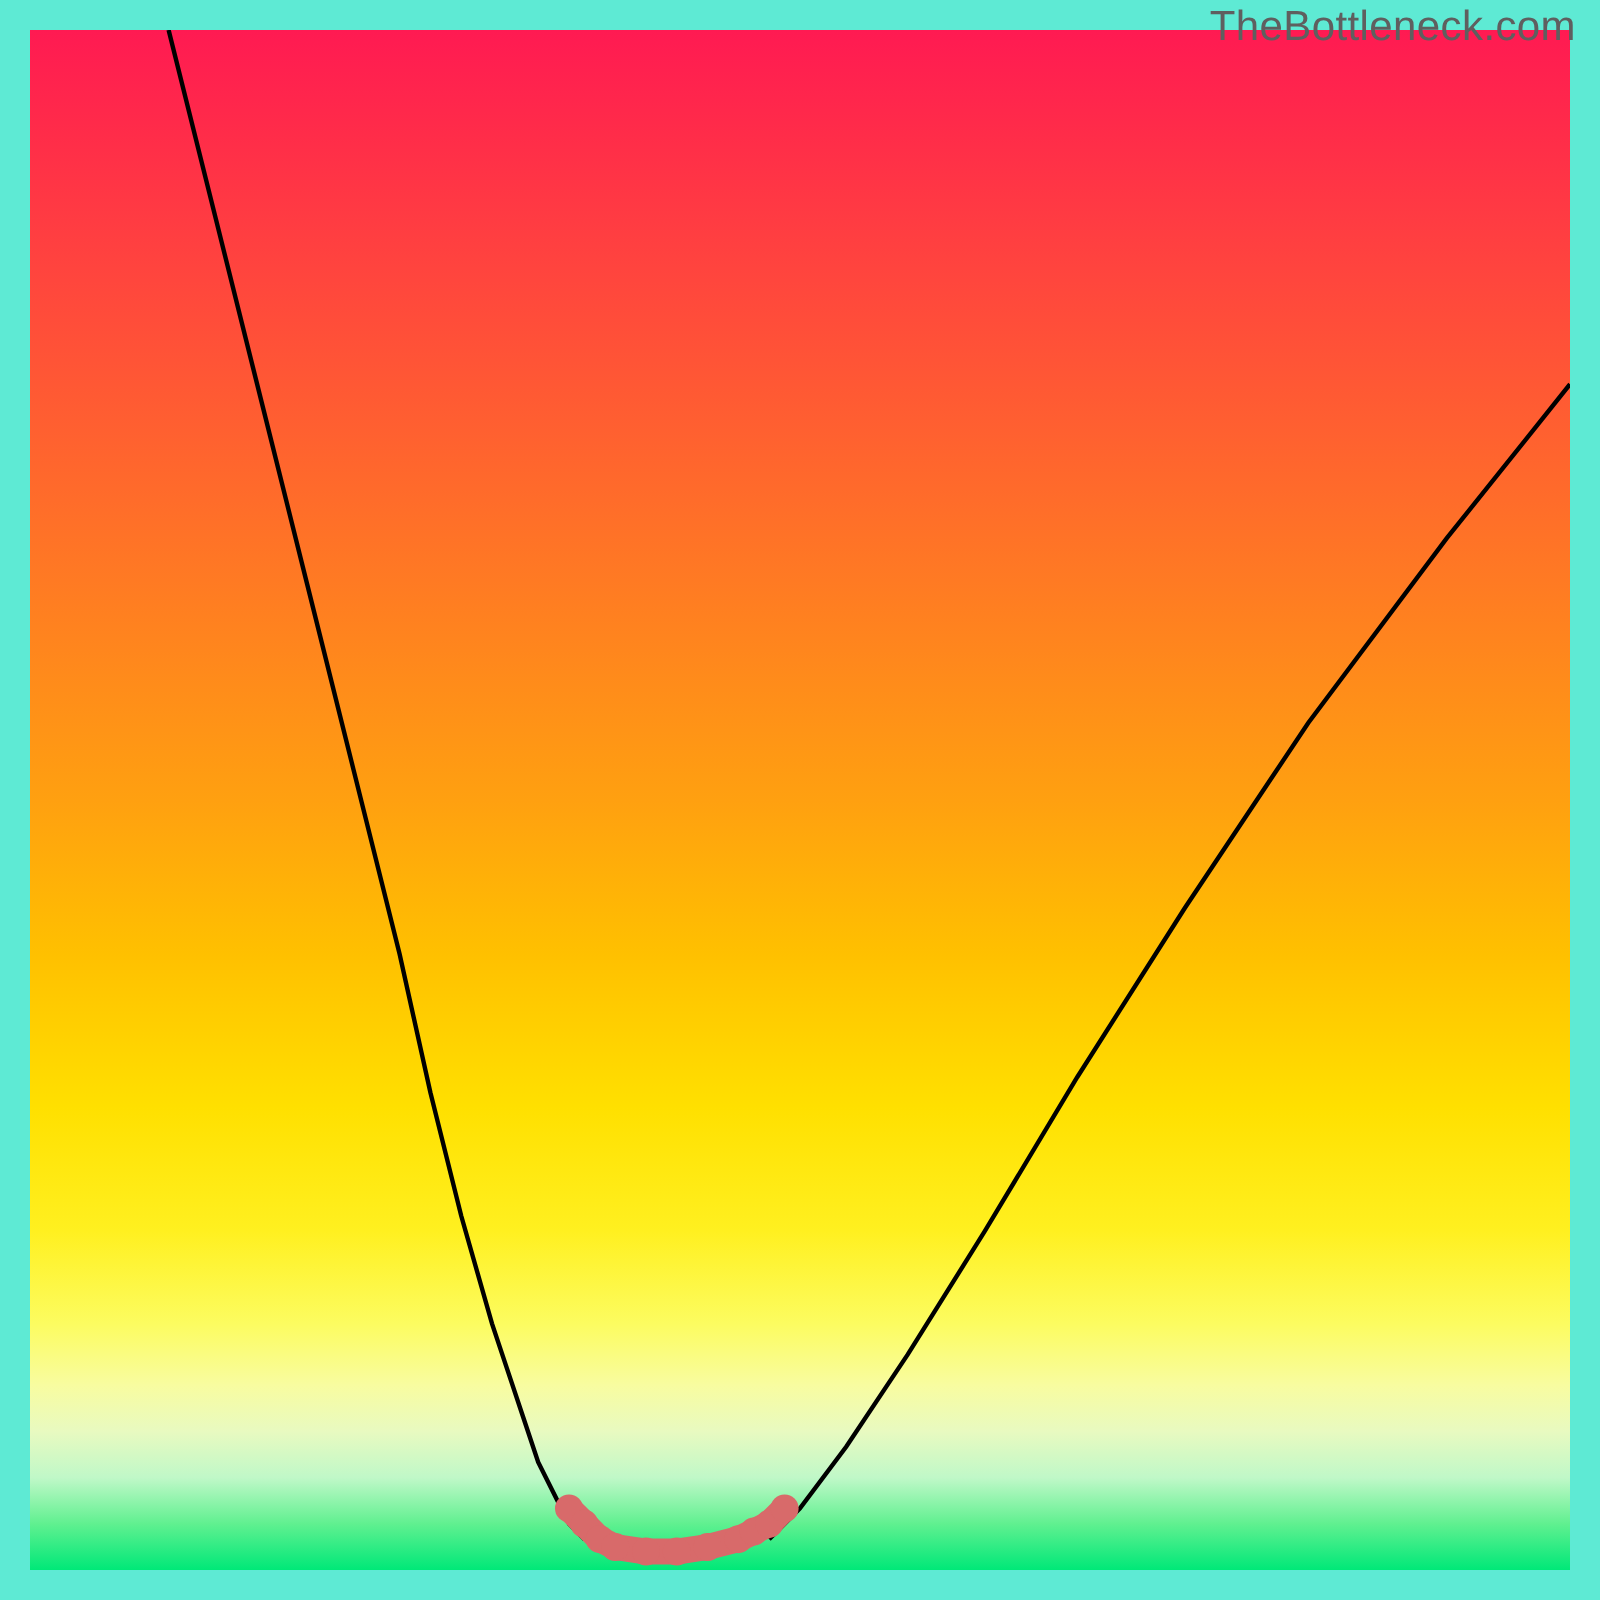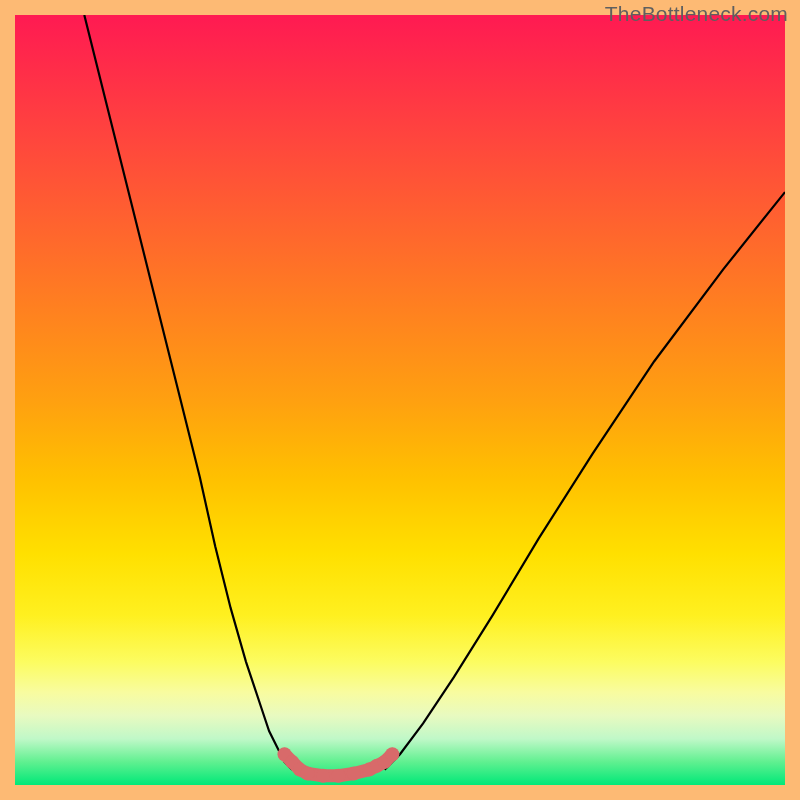--- a/index.html
+++ b/index.html
@@ -17,7 +17,7 @@
     left: 0;
     width: 800px;
     height: 800px;
-    background: #fdba74;
+    background: #5eead4;
   }
   .plot {
     position: absolute;

